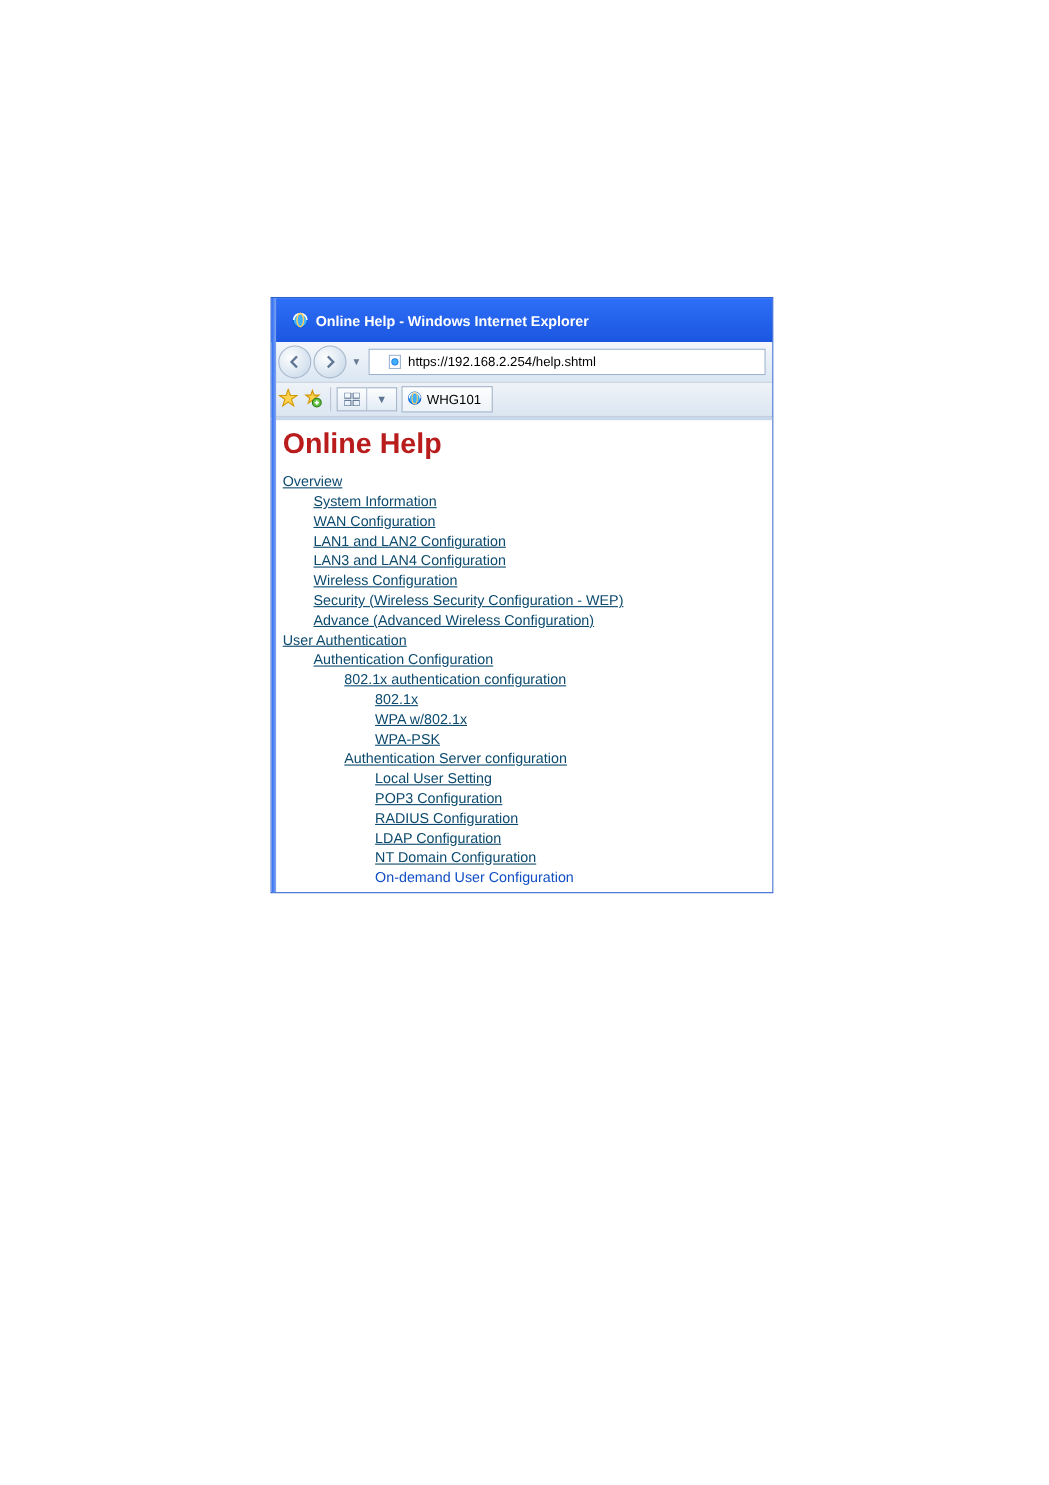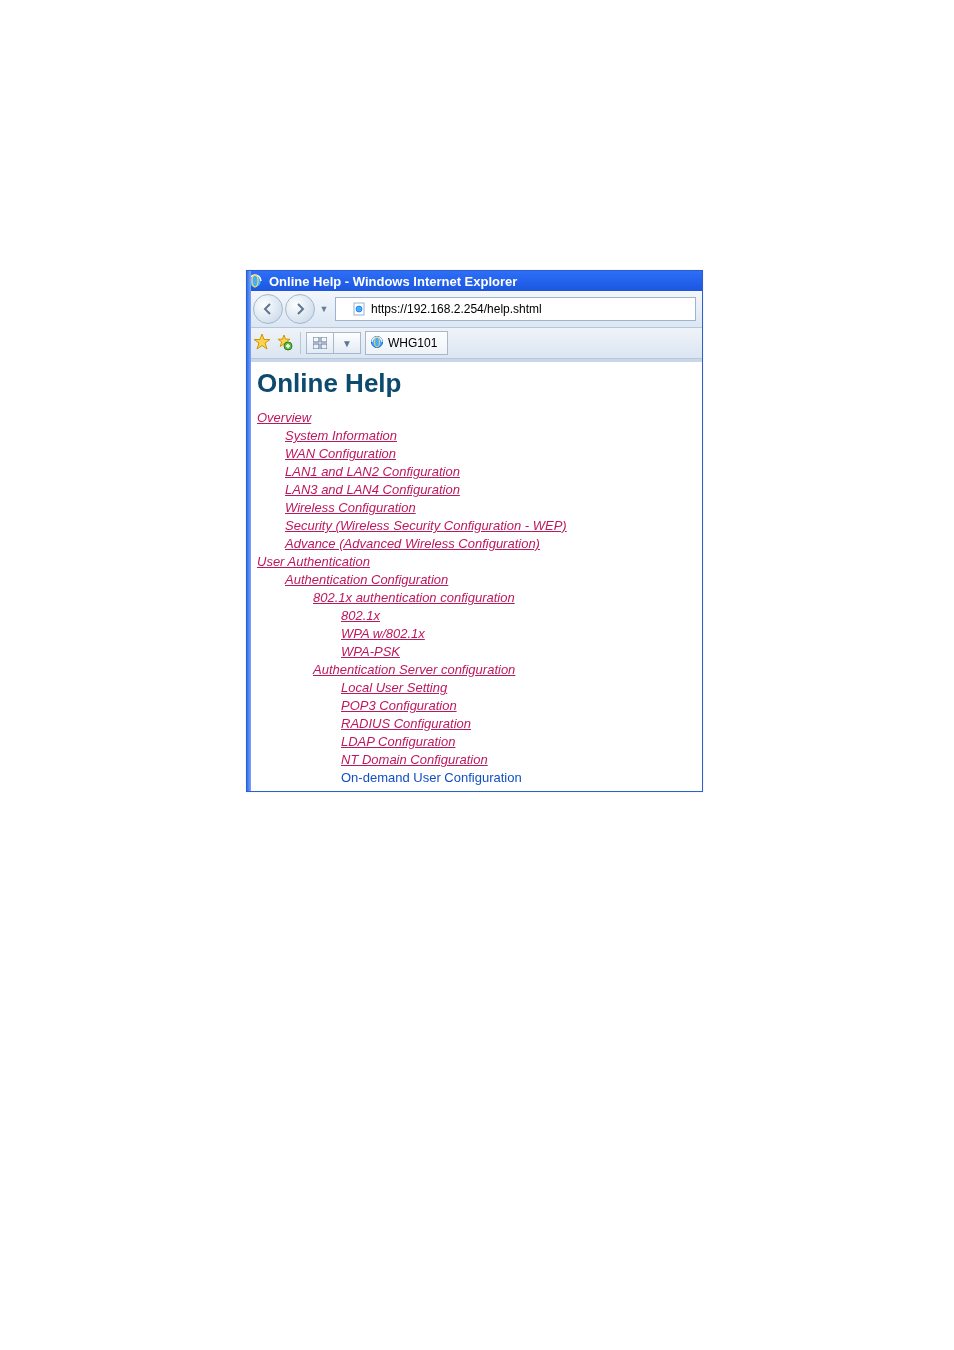--- a/index.html
+++ b/index.html
@@ -22,12 +22,12 @@
   .titlebar {
     display: flex;
     align-items: center;
-    height: 20px;
+    height: 40px;
     background: linear-gradient(#2e6ff7, #1b56e0);
     color: #fff;
     font-weight: bold;
     font-size: 13px;
-    padding-left: 0;
+    padding-left: 18px;
   }
   .titlebar svg { margin-right: 6px; flex-shrink: 0; }
   .navbar {

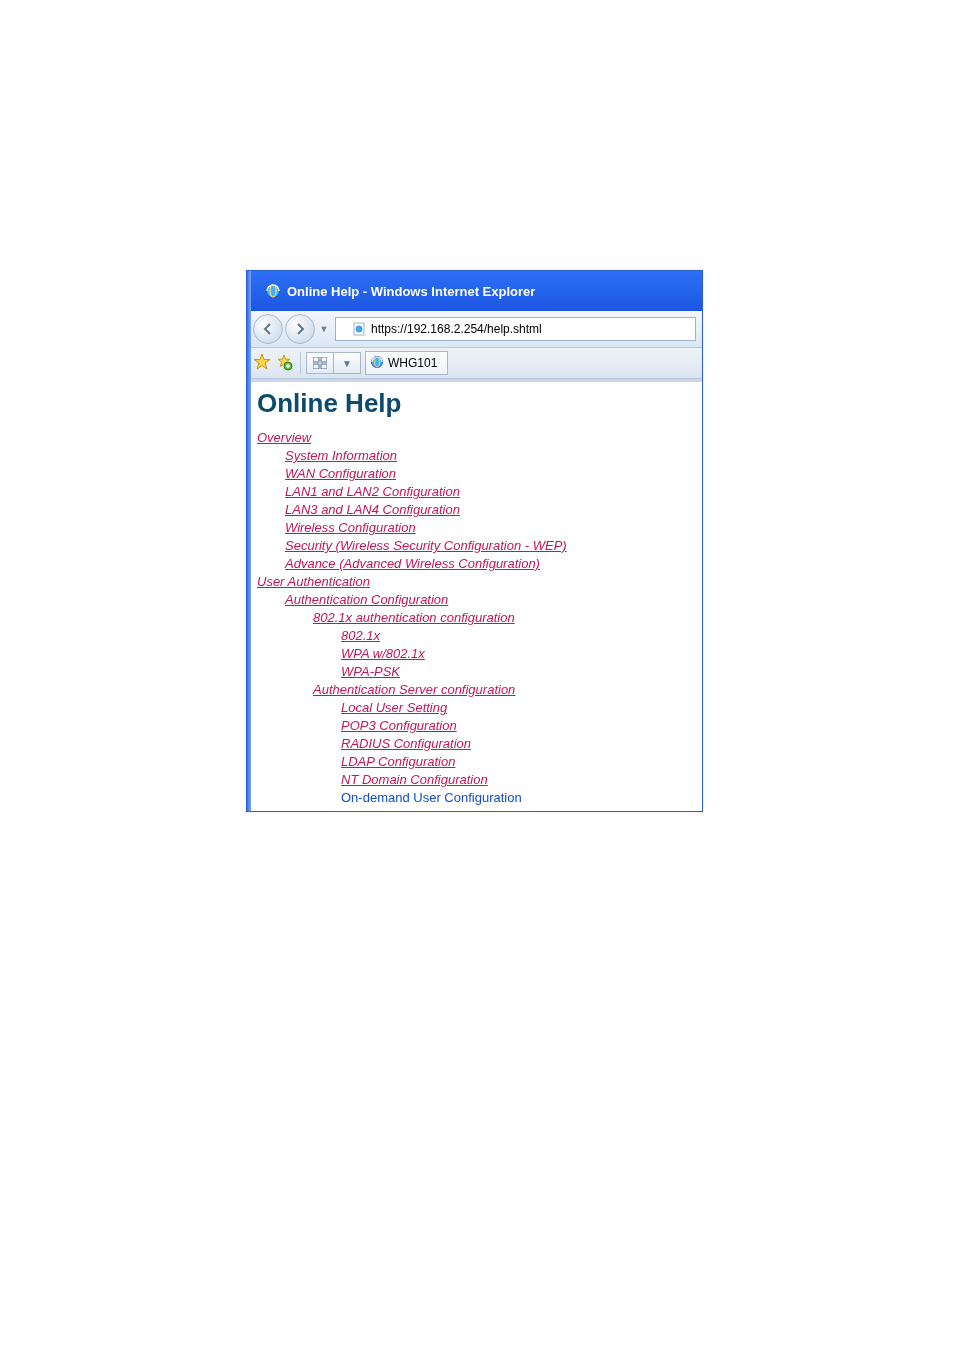--- a/index.html
+++ b/index.html
@@ -113,7 +113,7 @@
     font-family: Arial, sans-serif;
     font-size: 26px;
     font-weight: bold;
-    color: #0c4a6e;
+    color: #b91c1c;
   }
   .links, .links ul { list-style:none; margin:0; padding:0; }
   .links li { line-height: 18px; font-size: 13px; }

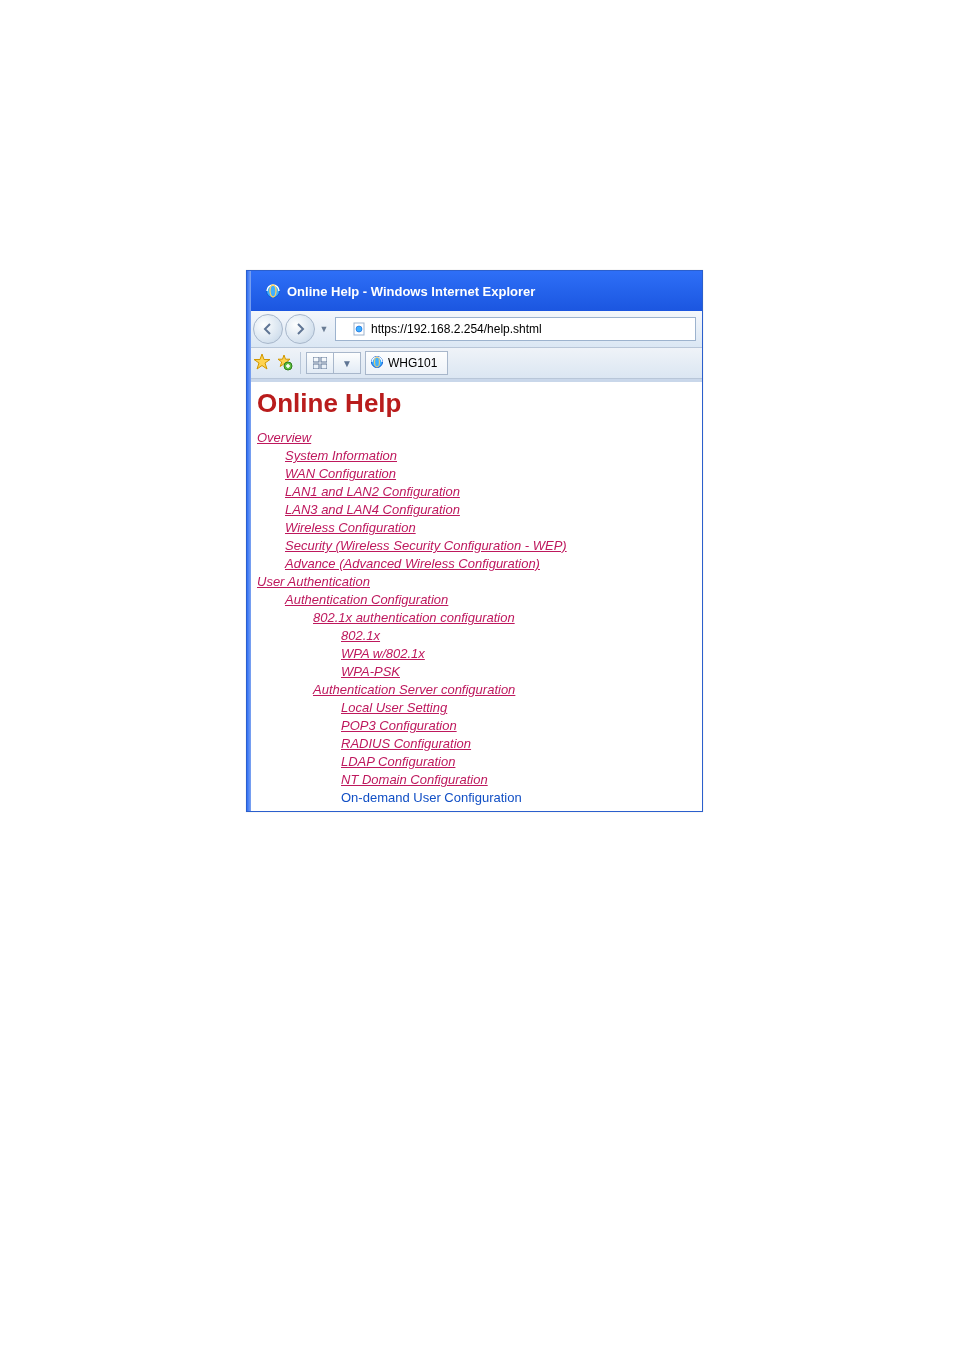--- a/index.html
+++ b/index.html
@@ -117,7 +117,7 @@
   }
   .links, .links ul { list-style:none; margin:0; padding:0; }
   .links li { line-height: 18px; font-size: 13px; }
-  .links a { color:#be185d; text-decoration: underline; cursor:pointer;font-style:italic; }
+  .links a { color:#0c4a6e; text-decoration: underline; cursor:pointer; }
   .links .nolink { color:#114fc5; }
   .lvl1 { padding-left: 0; }
   .lvl2 { padding-left: 28px; }

